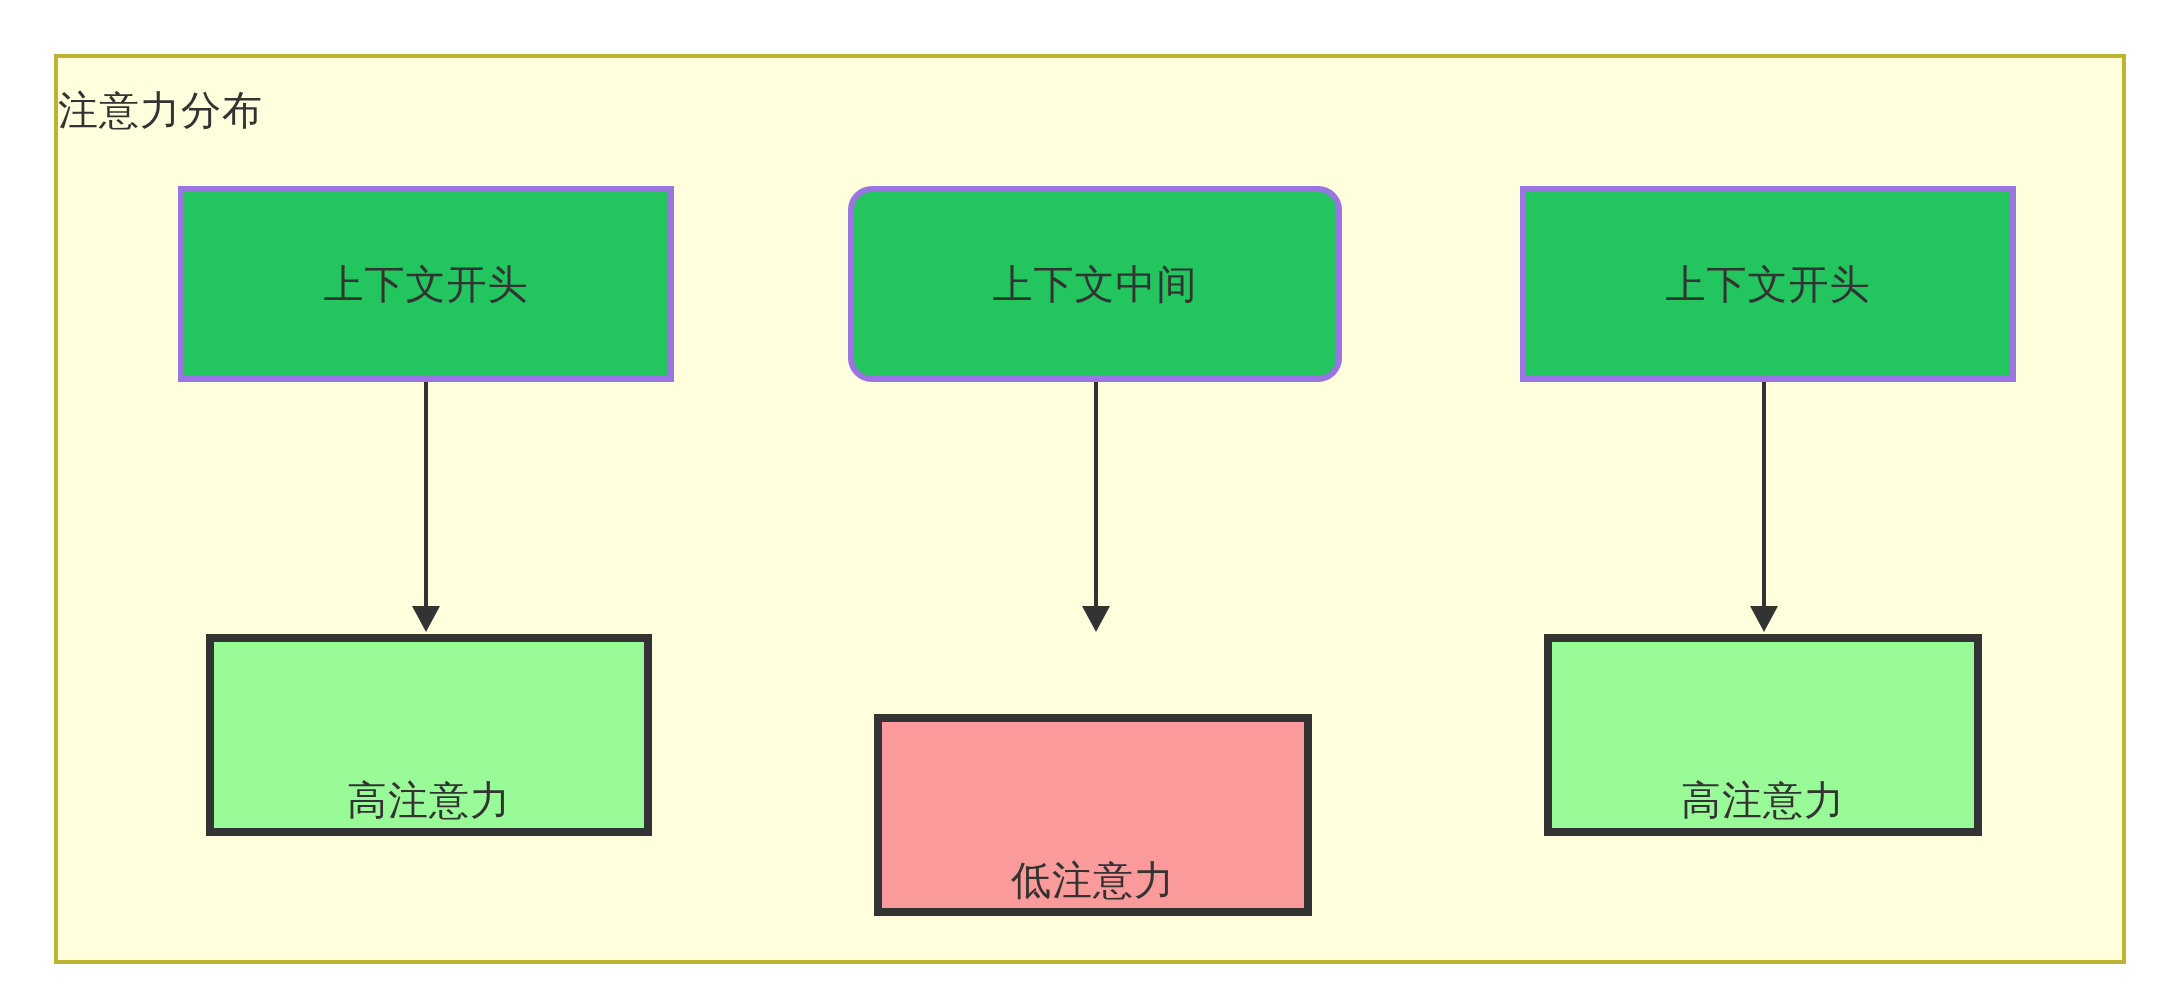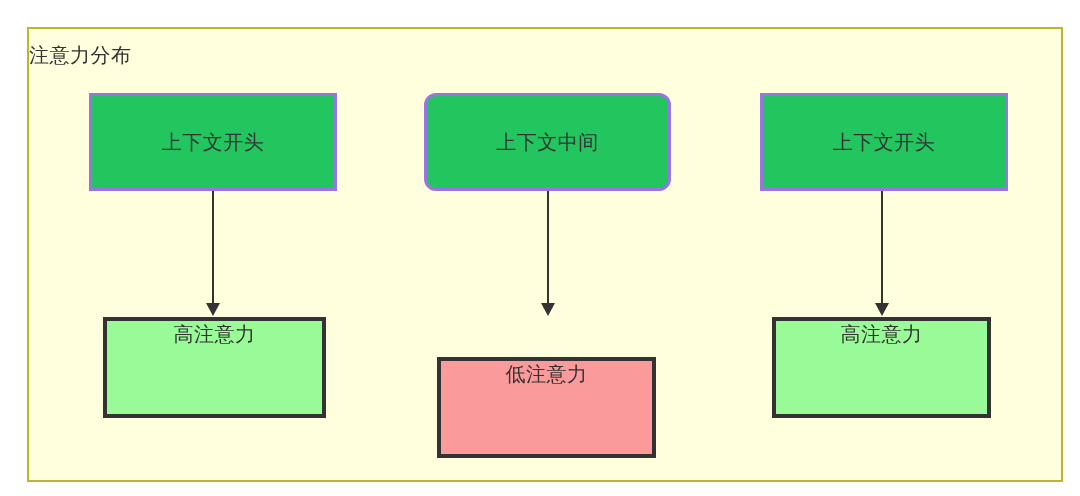--- a/index.html
+++ b/index.html
@@ -72,7 +72,7 @@
     border: 4px solid #333333;
     box-sizing: border-box;
     display: flex;
-    align-items: flex-start;
+    align-items: flex-end;
     justify-content: center;
     font-size: 20px;
     color: #333333;

